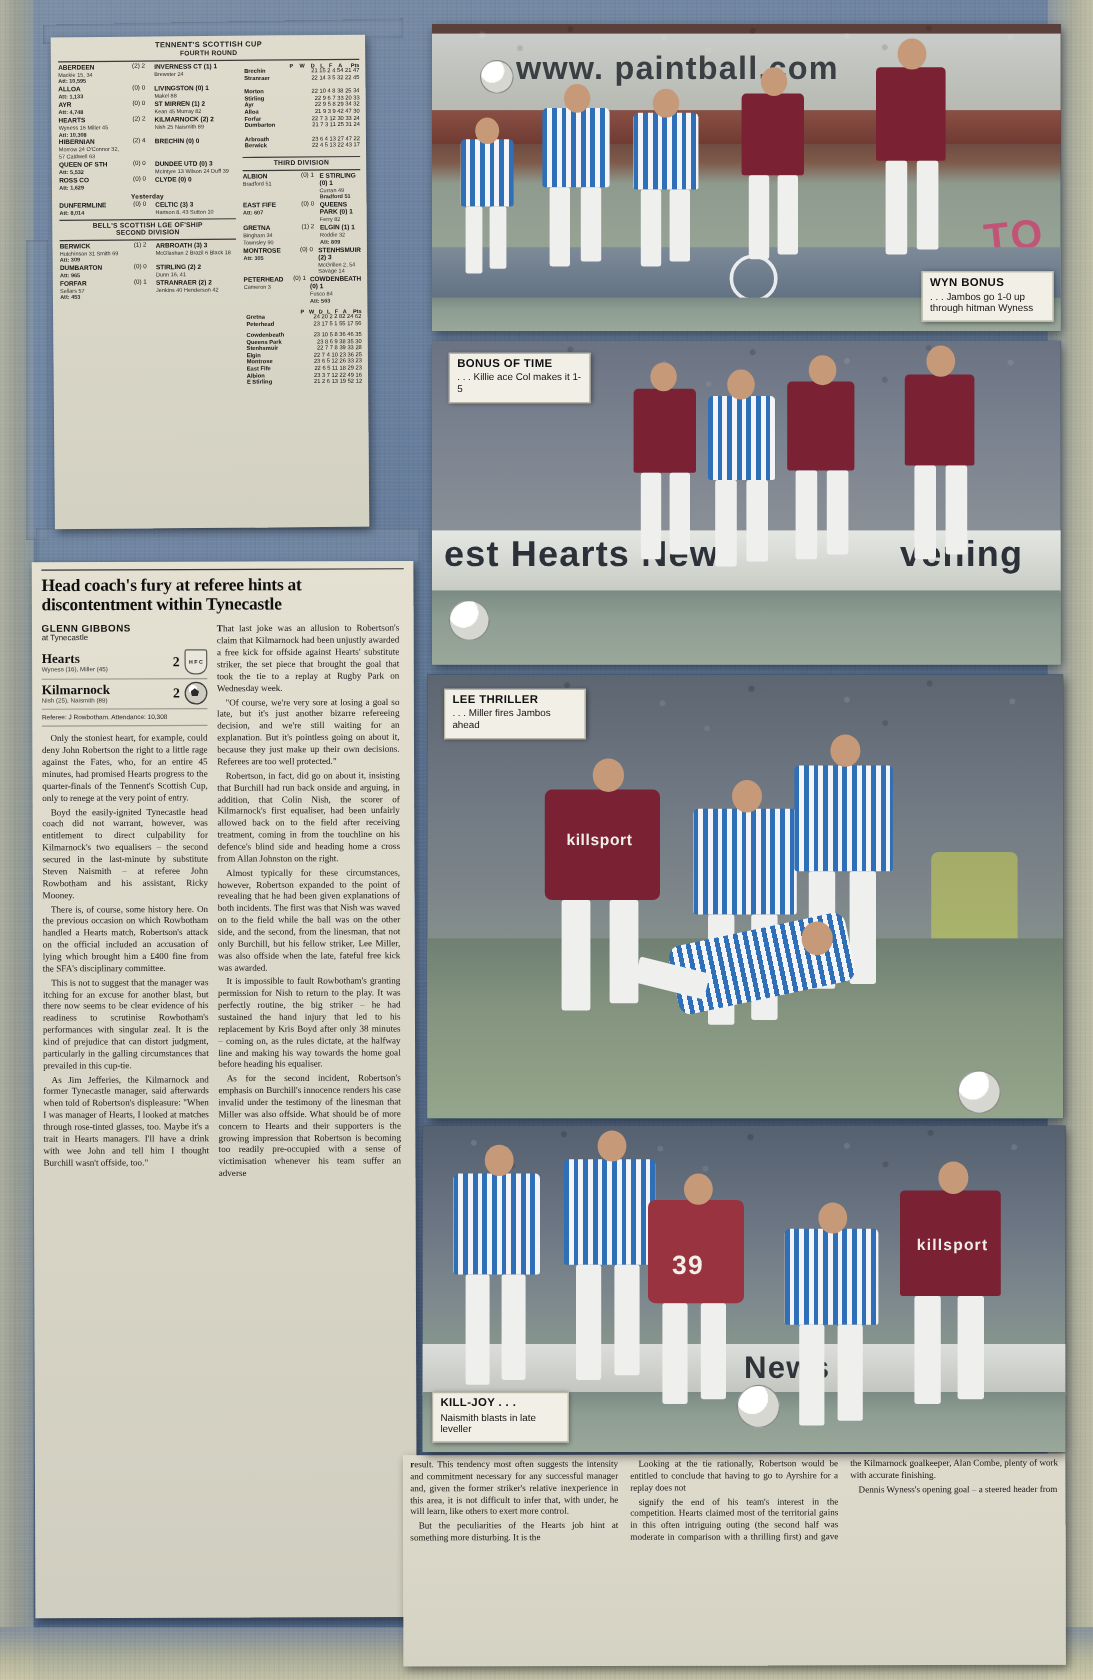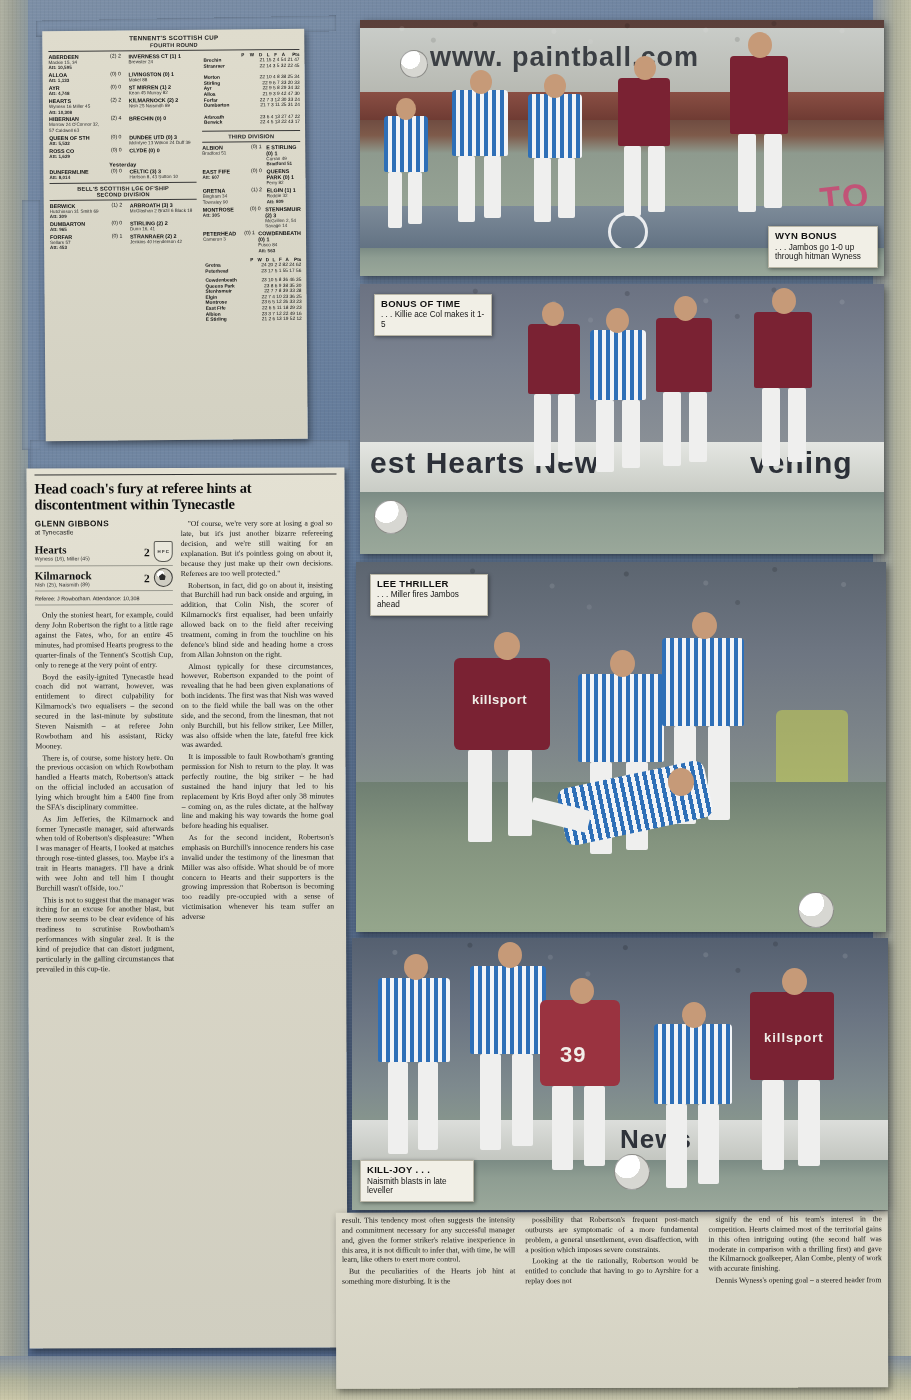--- a/index.html
+++ b/index.html
@@ -722,6 +722,7 @@
 
     <div style="width:152px;">
       <div class="body-text">
+        <p class="first">That last joke was an allusion to Robertson's claim that Kilmarnock had been unjustly awarded a free kick for offside against Hearts' substitute striker, the set piece that brought the goal that took the tie to a replay at Rugby Park on Wednesday week.</p>
         <p>"Of course, we're very sore at losing a goal so late, but it's just another bizarre refereeing decision, and we're still waiting for an explanation. But it's pointless going on about it, because they just make up their own decisions. Referees are too well protected."</p>
         <p>Robertson, in fact, did go on about it, insisting that Burchill had run back onside and arguing, in addition, that Colin Nish, the scorer of Kilmarnock's first equaliser, had been unfairly allowed back on to the field after receiving treatment, coming in from the touchline on his defence's blind side and heading home a cross from Allan Johnston on the right.</p>
         <p>Almost typically for these circumstances, however, Robertson expanded to the point of revealing that he had been given explanations of both incidents. The first was that Nish was waved on to the field while the ball was on the other side, and the second, from the linesman, that not only Burchill, but his fellow striker, Lee Miller, was also offside when the late, fateful free kick was awarded.</p>

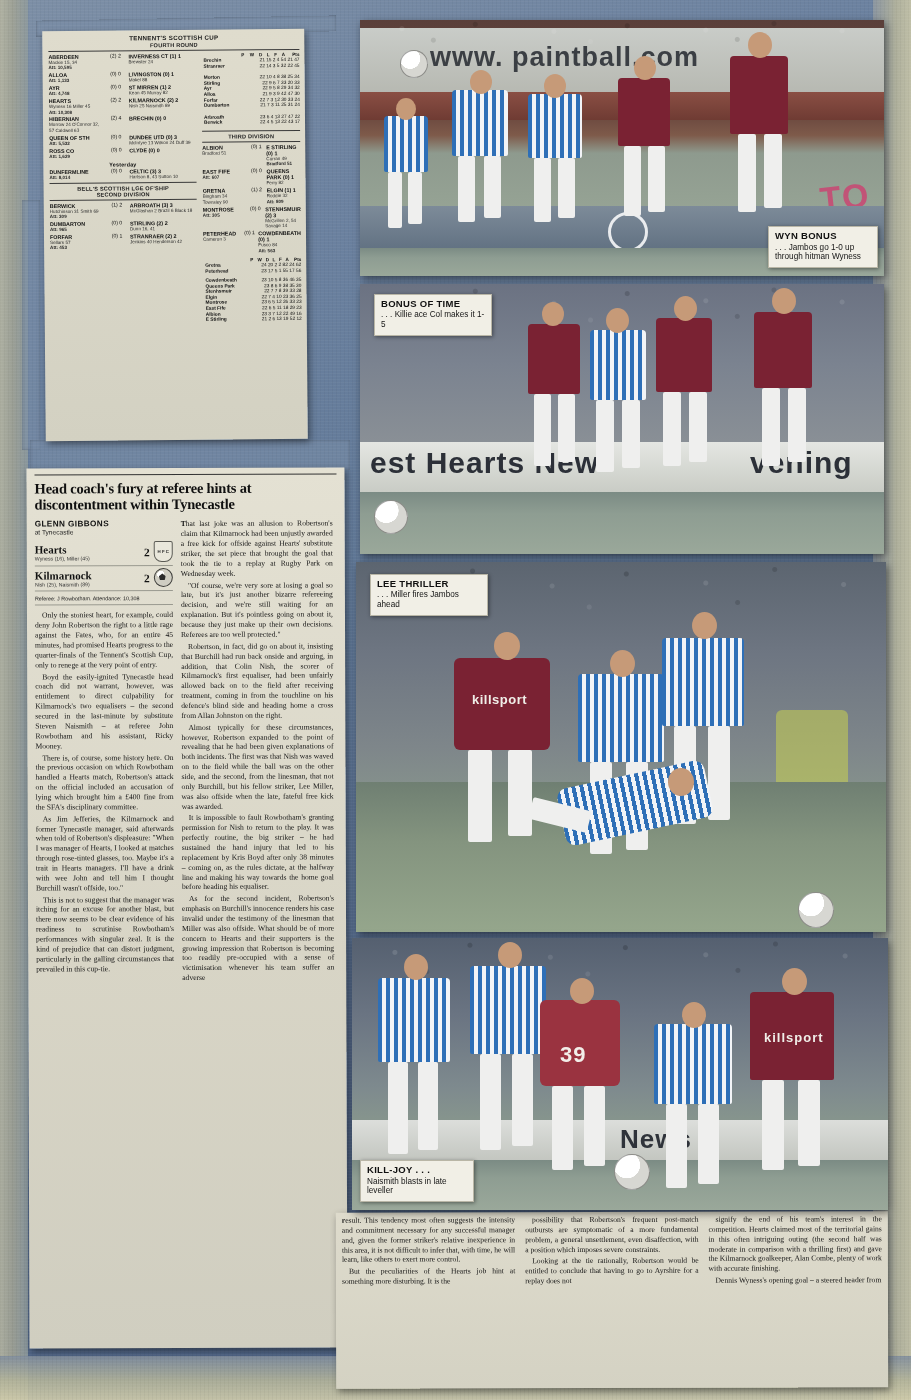--- a/index.html
+++ b/index.html
@@ -715,8 +715,8 @@
         <p>Only the stoniest heart, for example, could deny John Robertson the right to a little rage against the Fates, who, for an entire 45 minutes, had promised Hearts progress to the quarter-finals of the Tennent's Scottish Cup, only to renege at the very point of entry.</p>
         <p>Boyd the easily-ignited Tynecastle head coach did not warrant, however, was entitlement to direct culpability for Kilmarnock's two equalisers – the second secured in the last-minute by substitute Steven Naismith – at referee John Rowbotham and his assistant, Ricky Mooney.</p>
         <p>There is, of course, some history here. On the previous occasion on which Rowbotham handled a Hearts match, Robertson's attack on the official included an accusation of lying which brought him a £400 fine from the SFA's disciplinary committee.</p>
+        <p>This is not to suggest that the manager was itching for an excuse for another blast, but there now seems to be clear evidence of his readiness to scrutinise Rowbotham's performances with singular zeal. It is the kind of prejudice that can distort judgment, particularly in the galling circumstances that prevailed in this cup-tie.</p>
         <p>As Jim Jefferies, the Kilmarnock and former Tynecastle manager, said afterwards when told of Robertson's displeasure: "When I was manager of Hearts, I looked at matches through rose-tinted glasses, too. Maybe it's a trait in Hearts managers. I'll have a drink with wee John and tell him I thought Burchill wasn't offside, too."</p>
-        <p>This is not to suggest that the manager was itching for an excuse for another blast, but there now seems to be clear evidence of his readiness to scrutinise Rowbotham's performances with singular zeal. It is the kind of prejudice that can distort judgment, particularly in the galling circumstances that prevailed in this cup-tie.</p>
       </div>
     </div>
 

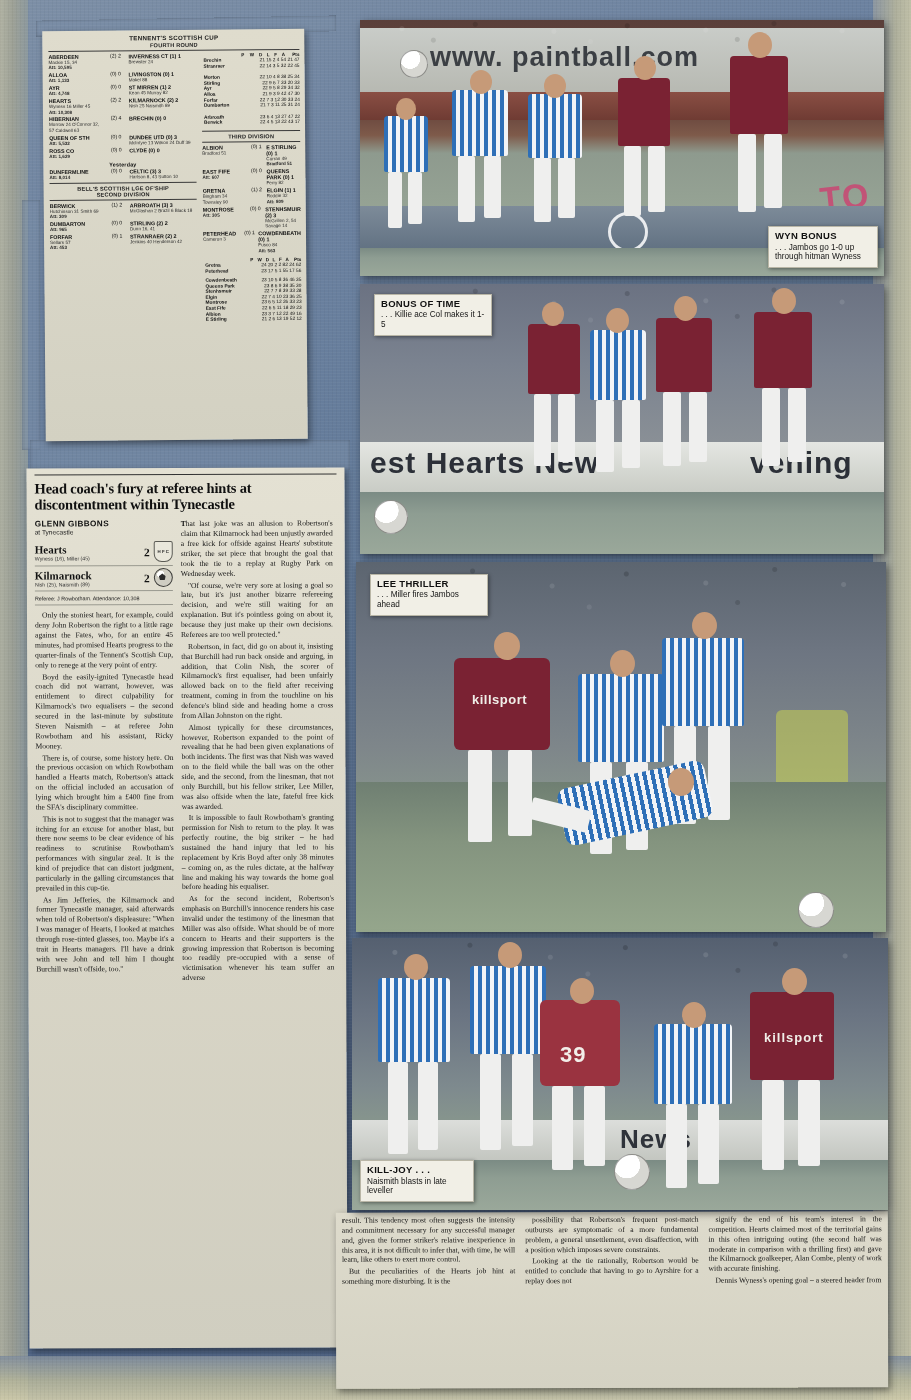--- a/index.html
+++ b/index.html
@@ -735,7 +735,7 @@
 
 <div class="clip newsprint" id="bottom-cols">
   <div class="cols-3 body-text">
-    <p class="first">result. This tendency most often suggests the intensity and commitment necessary for any successful manager and, given the former striker's relative inexperience in this area, it is not difficult to infer that, with time, he will learn, like others to exert more control.</p>
+    <p class="first">result. This tendency most often suggests the intensity and commitment necessary for any successful manager and, given the former striker's relative inexperience in this area, it is not difficult to infer that, with under, he will learn, like others to exert more control.</p>
     <p>But the peculiarities of the Hearts job hint at something more disturbing. It is the</p>
     <p>possibility that Robertson's frequent post-match outbursts are symptomatic of a more fundamental problem, a general unsettlement, even disaffection, with a position which imposes severe constraints.</p>
     <p>Looking at the tie rationally, Robertson would be entitled to conclude that having to go to Ayrshire for a replay does not</p>

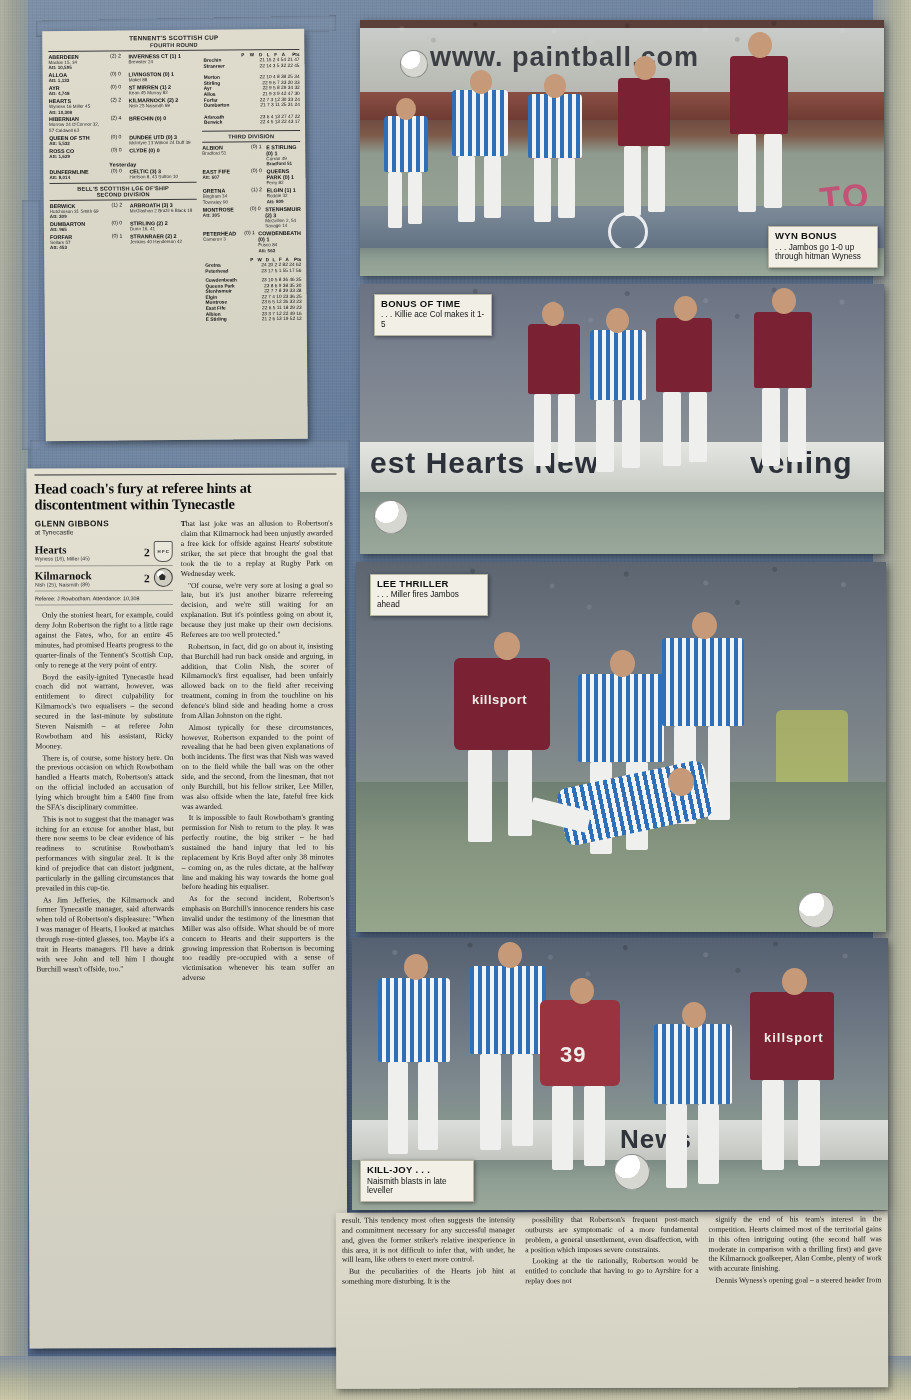--- a/index.html
+++ b/index.html
@@ -737,7 +737,6 @@
   <div class="cols-3 body-text">
     <p class="first">result. This tendency most often suggests the intensity and commitment necessary for any successful manager and, given the former striker's relative inexperience in this area, it is not difficult to infer that, with under, he will learn, like others to exert more control.</p>
     <p>But the peculiarities of the Hearts job hint at something more disturbing. It is the</p>
-    <p>possibility that Robertson's frequent post-match outbursts are symptomatic of a more fundamental problem, a general unsettlement, even disaffection, with a position which imposes severe constraints.</p>
     <p>Looking at the tie rationally, Robertson would be entitled to conclude that having to go to Ayrshire for a replay does not</p>
     <p>signify the end of his team's interest in the competition. Hearts claimed most of the territorial gains in this often intriguing outing (the second half was moderate in comparison with a thrilling first) and gave the Kilmarnock goalkeeper, Alan Combe, plenty of work with accurate finishing.</p>
     <p>Dennis Wyness's opening goal – a steered header from</p>

